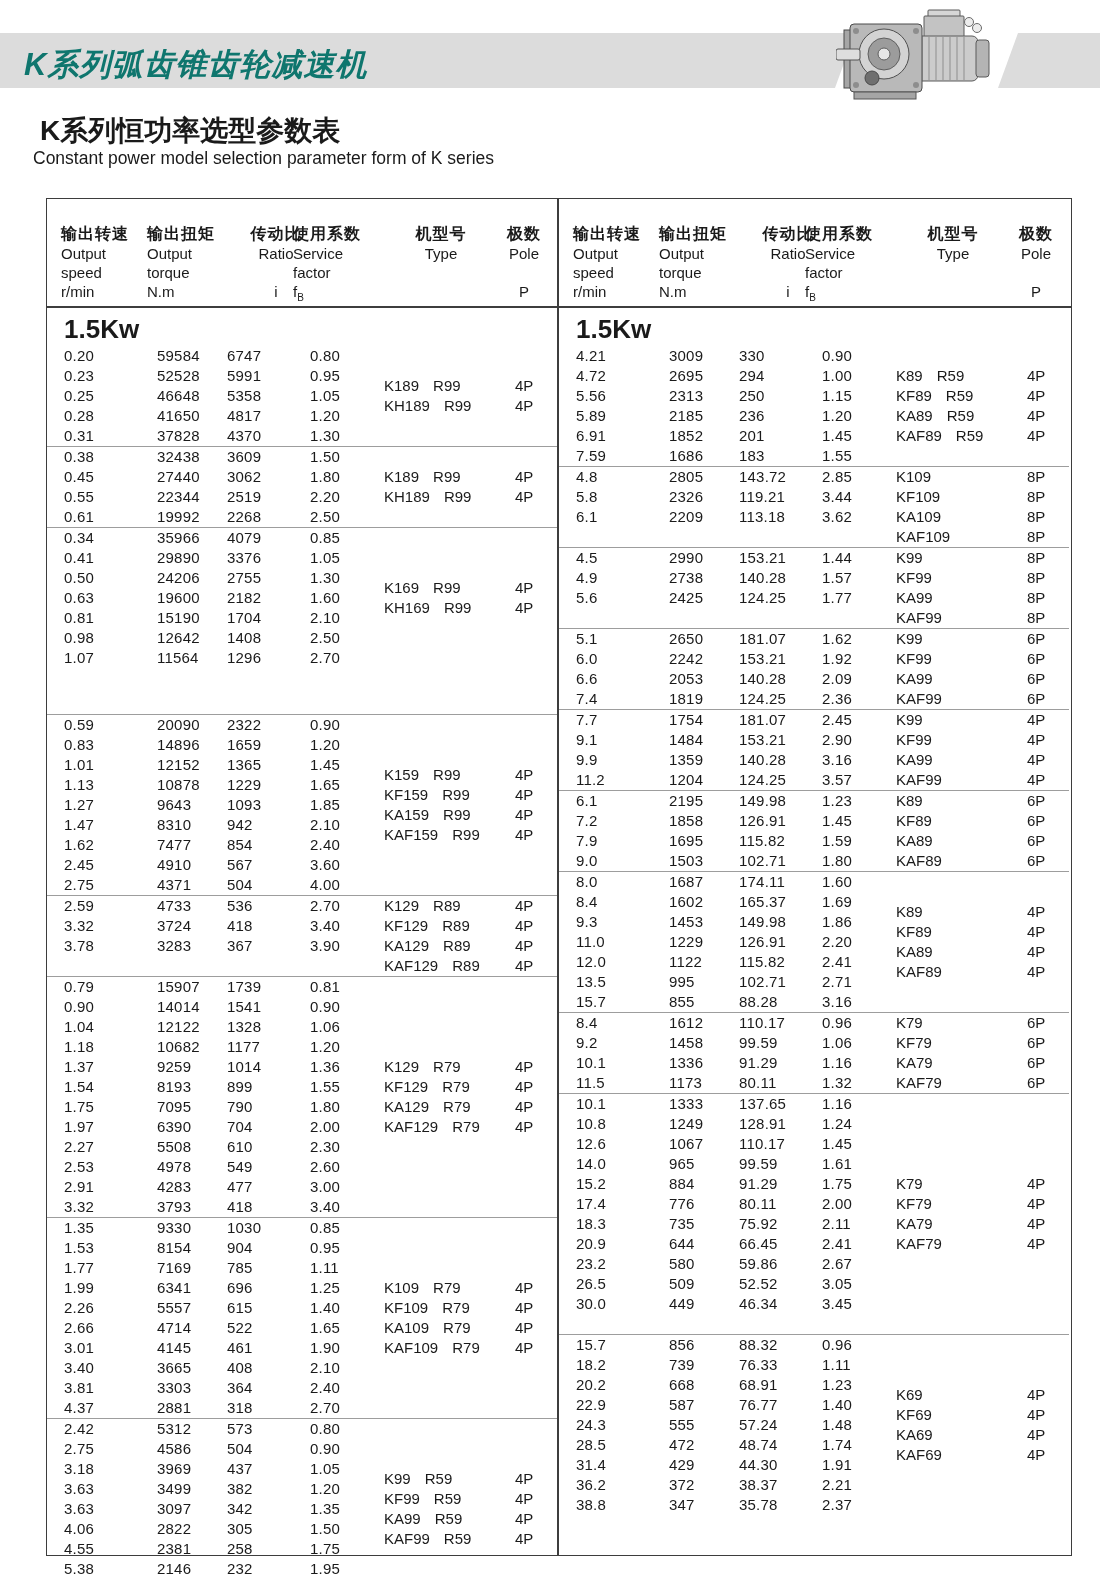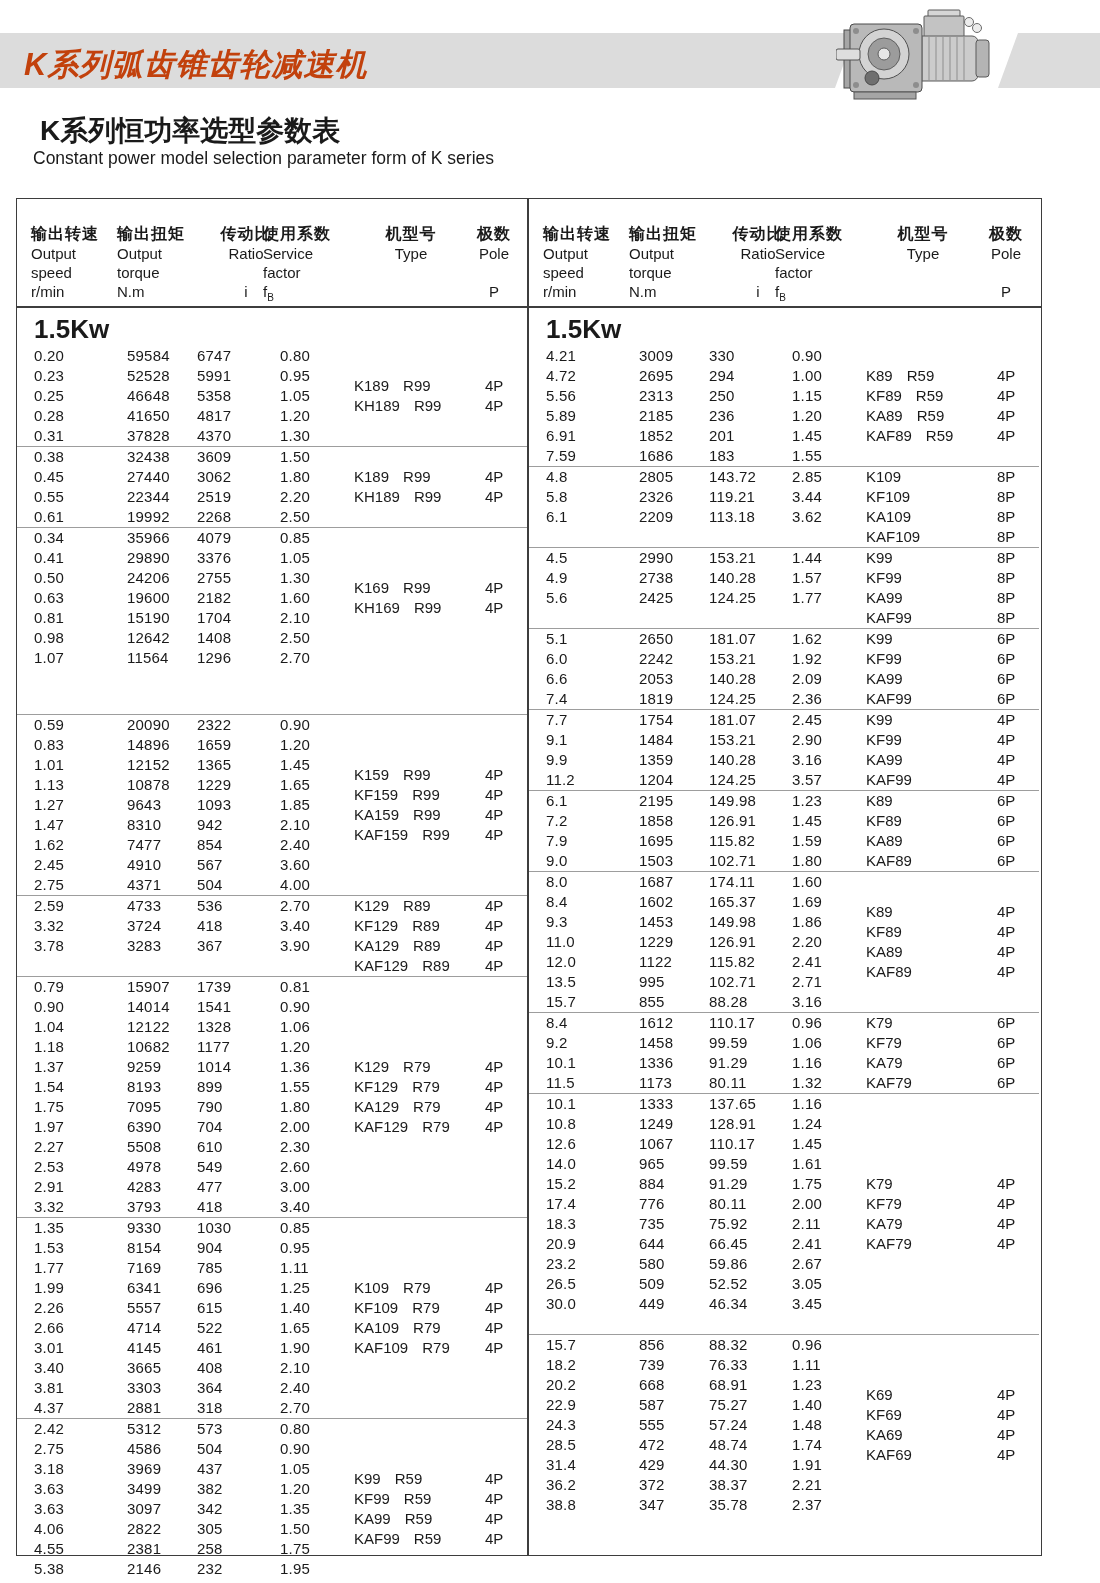--- a/index.html
+++ b/index.html
@@ -15,7 +15,7 @@
   .band-main{left:-60px;width:905px;transform:skewX(-20deg);}
   .band-right{left:1008px;width:160px;transform:skewX(-20deg);}
   .banner-title{position:absolute;left:24px;top:44px;font-size:31px;font-weight:bold;
-                font-style:italic;letter-spacing:1px;color:#c2410c;white-space:nowrap;}
+                font-style:italic;letter-spacing:1px;color:#0f766e;white-space:nowrap;}
   .photo{position:absolute;left:836px;top:6px;}
 
   

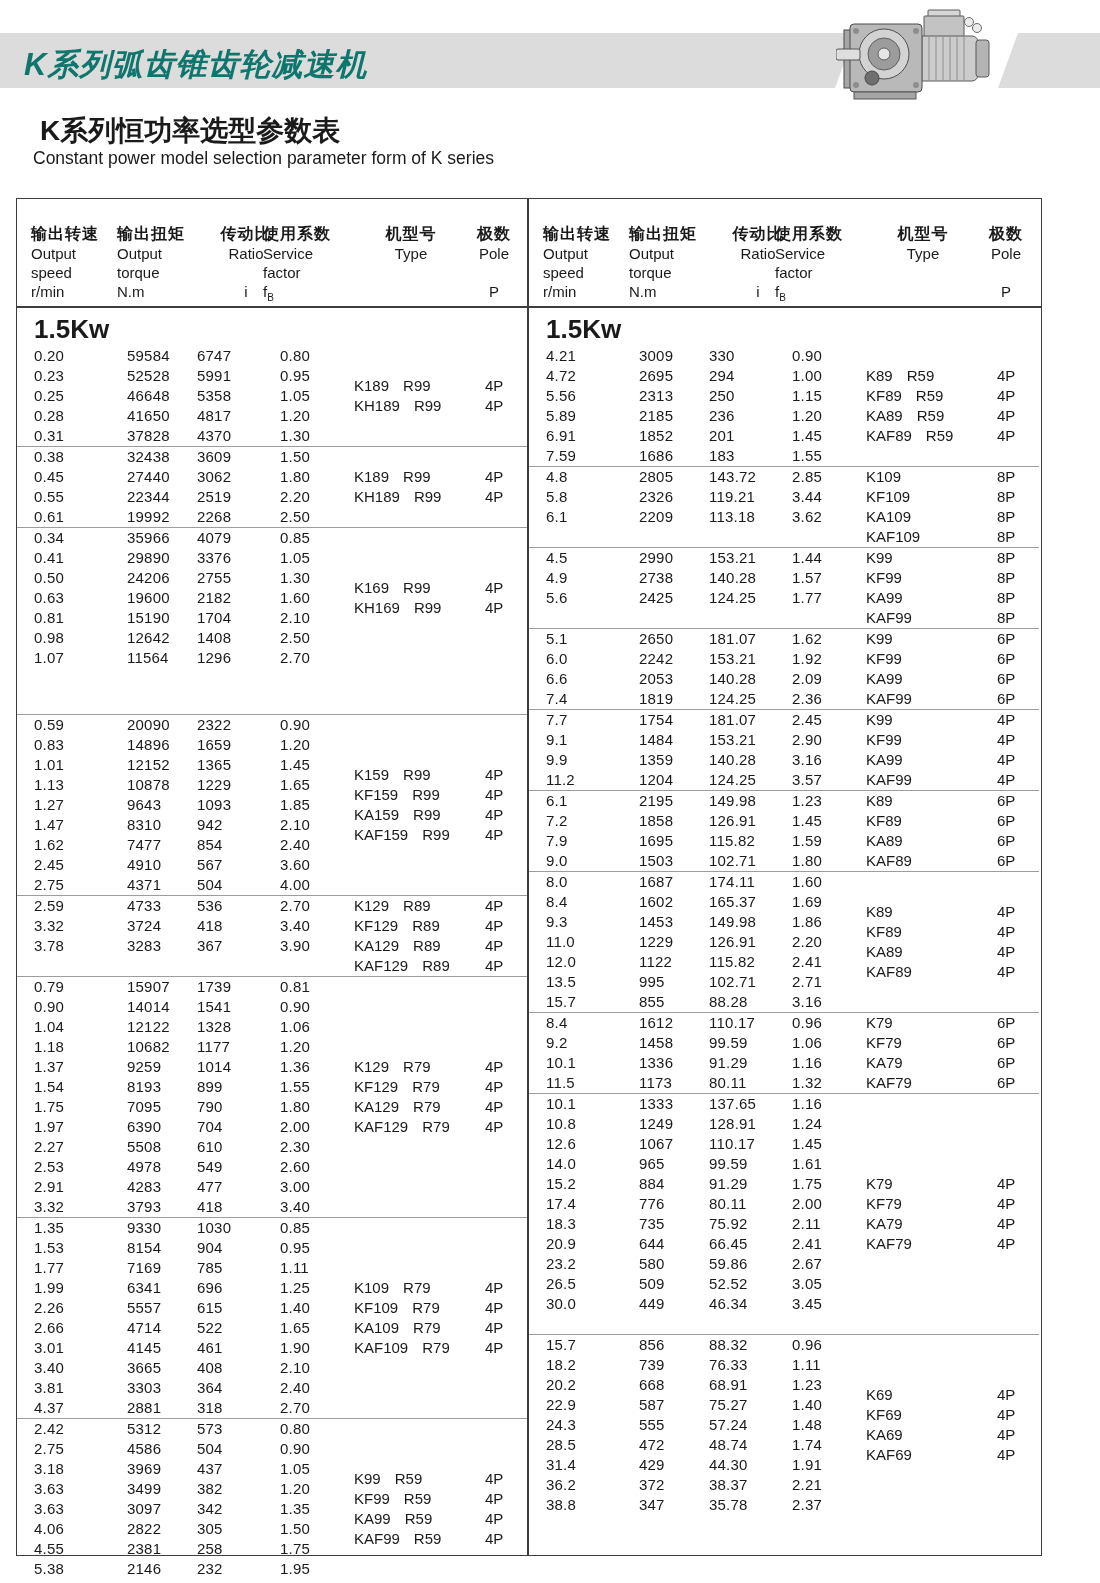--- a/index.html
+++ b/index.html
@@ -23,7 +23,7 @@
   .heading-en{position:absolute;left:33px;top:148px;font-size:17.5px;white-space:nowrap;}
 
   
-  .table-wrap{position:absolute;left:16px;top:198px;width:1026px;height:1358px;
+  .table-wrap{position:absolute;left:46px;top:198px;width:1026px;height:1358px;
               border:1.5px solid var(--bdark);box-sizing:border-box;}
   .center-div{position:absolute;left:510px;top:0;bottom:0;width:2px;background:var(--bdark);}
   .thead{position:absolute;left:0;top:0;width:100%;height:107px;border-bottom:2px solid var(--bdark);}

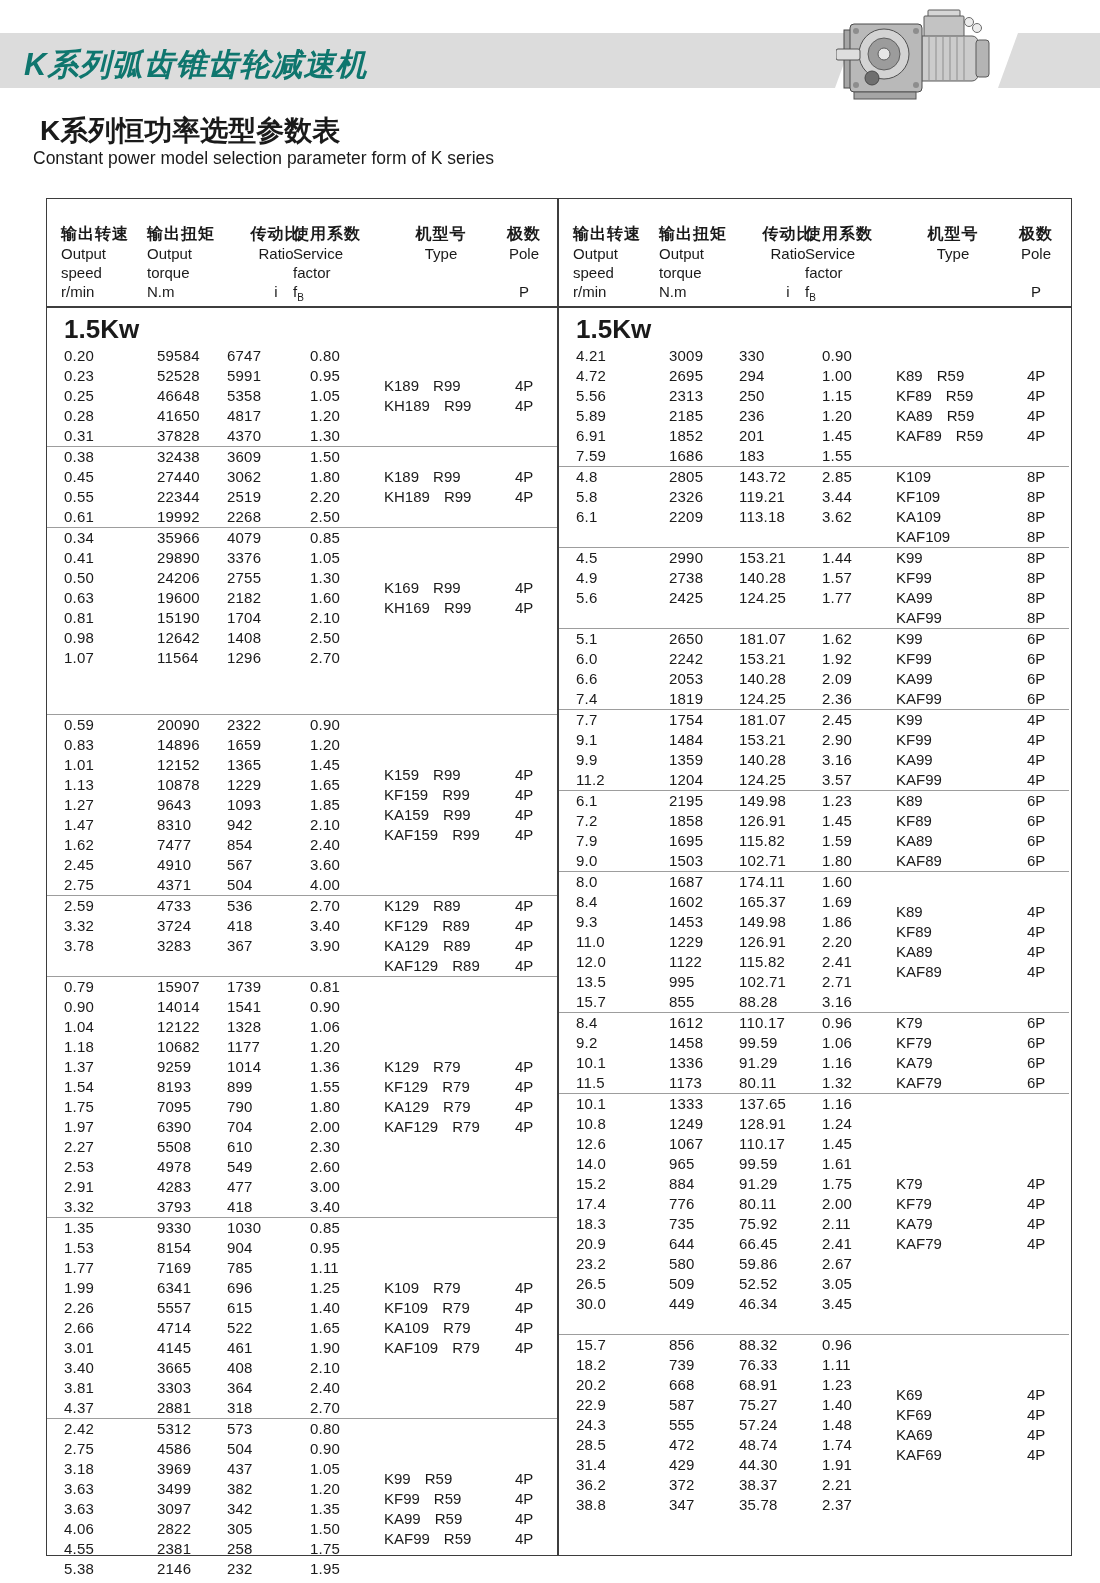--- a/index.html
+++ b/index.html
@@ -960,7 +960,7 @@
           <div class="drow">
             <span class="dc dc0">22.9</span>
             <span class="dc dc1">587</span>
-            <span class="dc dc2">75.27</span>
+            <span class="dc dc2">76.77</span>
             <span class="dc dc3">1.40</span>
           </div>
           <div class="drow">

